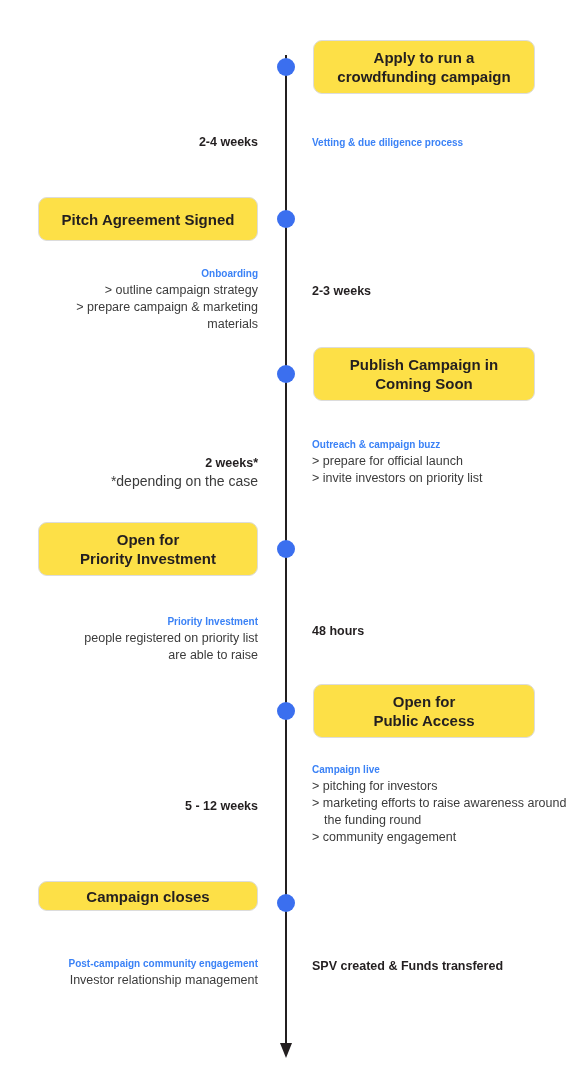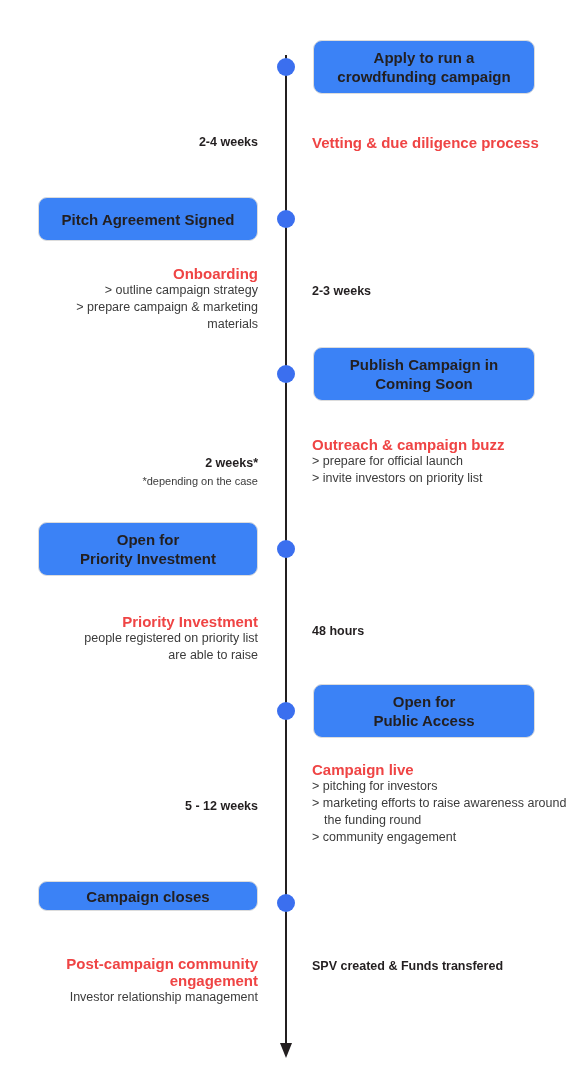--- a/index.html
+++ b/index.html
@@ -38,7 +38,7 @@
     position: absolute;
     border: 1px solid #dcdcdc;
     border-radius: 9px;
-    background: #3b82f6;
+    background: #fde047;
     font-weight: bold;
     font-size: 15px;
     line-height: 19px;

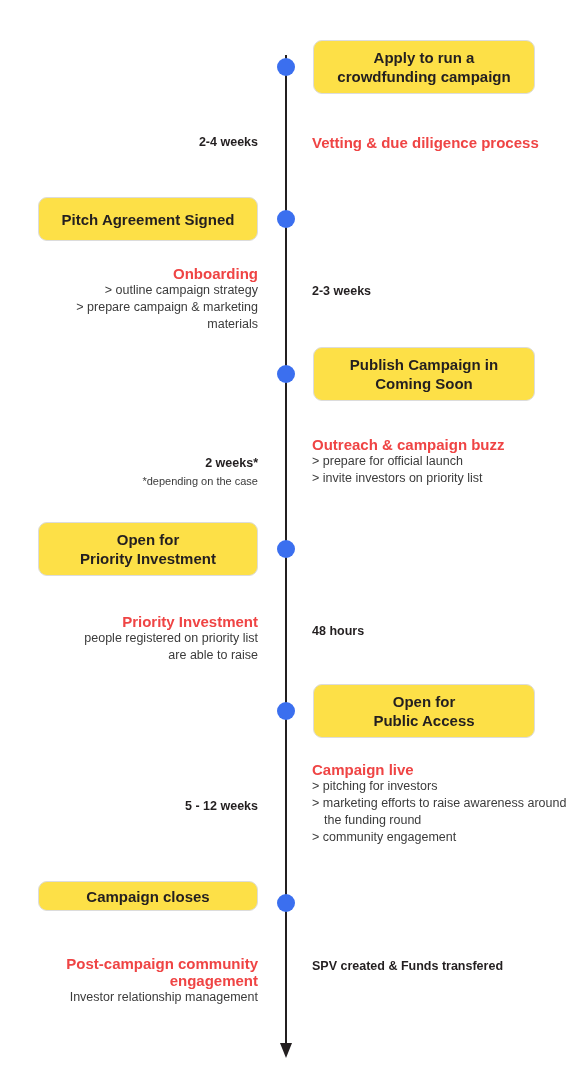--- a/index.html
+++ b/index.html
@@ -66,8 +66,8 @@
 
   .block .hd {
     font-weight: bold;
-    color: #ef4444;
-    font-size: 15px;
+    color: #3b82f6;
+    font-size: 10px;
   }
   .block .bullet { white-space: pre-wrap; }
   .block .bullet.hang {

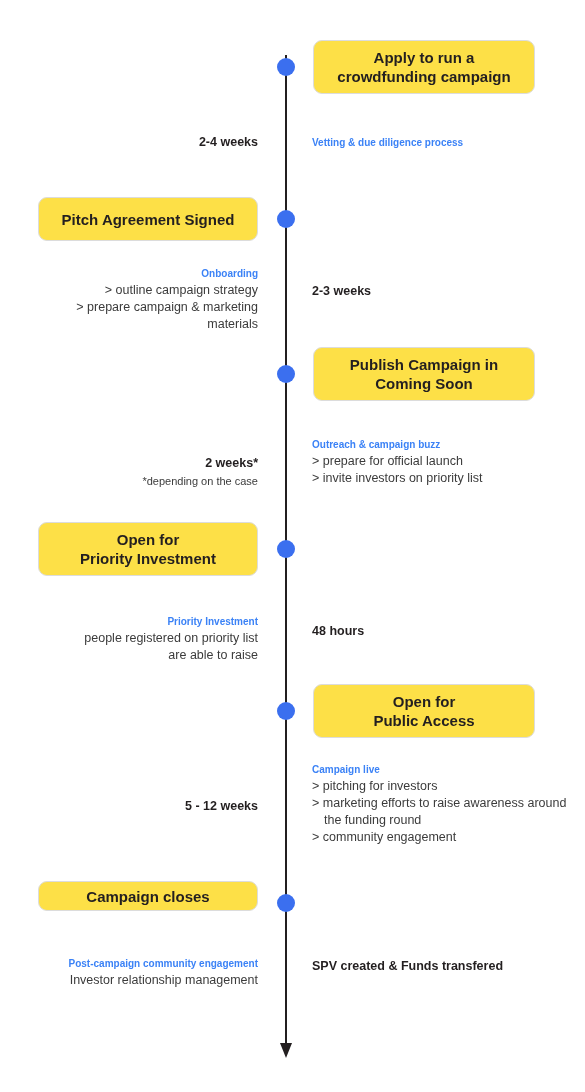--- a/index.html
+++ b/index.html
@@ -87,7 +87,7 @@
   .dur.right { left: 312px;  width: 240px; text-align: left; }
   .dur .note {
     display: block;
-    font-size: 11px;
+    font-size: 14px;
     font-weight: normal;
     color: #3b3b3b;
     margin-top: 2px;

